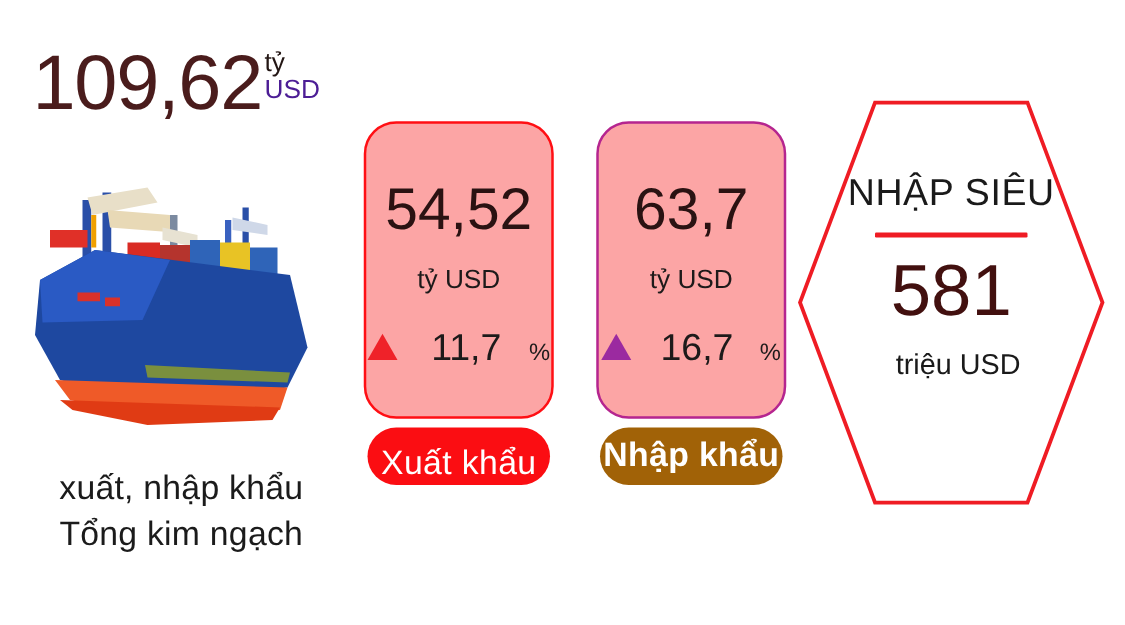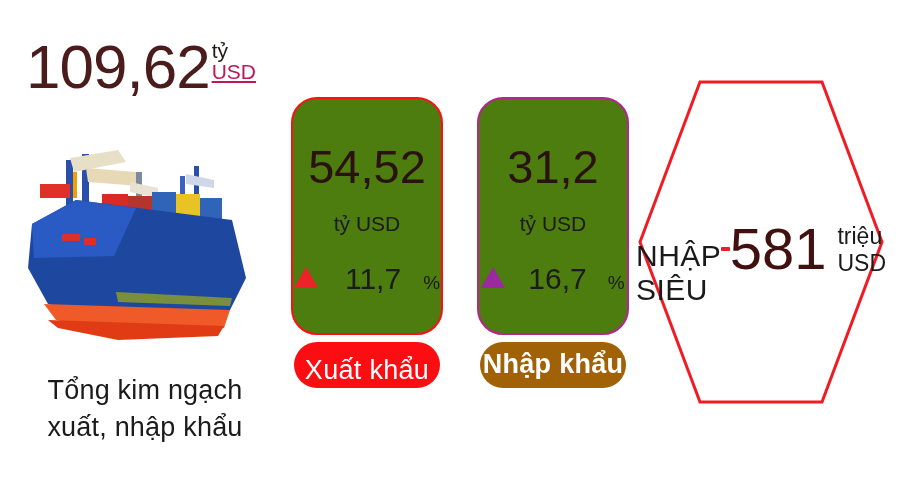--- a/index.html
+++ b/index.html
@@ -63,10 +63,9 @@
   }
   .total-unit .u2 {
     font-size: 21px;
-    color: #be185d;
+    color: #4c1d95;
     letter-spacing: 0px;
     font-family: "Liberation Sans Narrow", "Liberation Sans", sans-serif;
-    text-decoration: underline;
   }
 
   

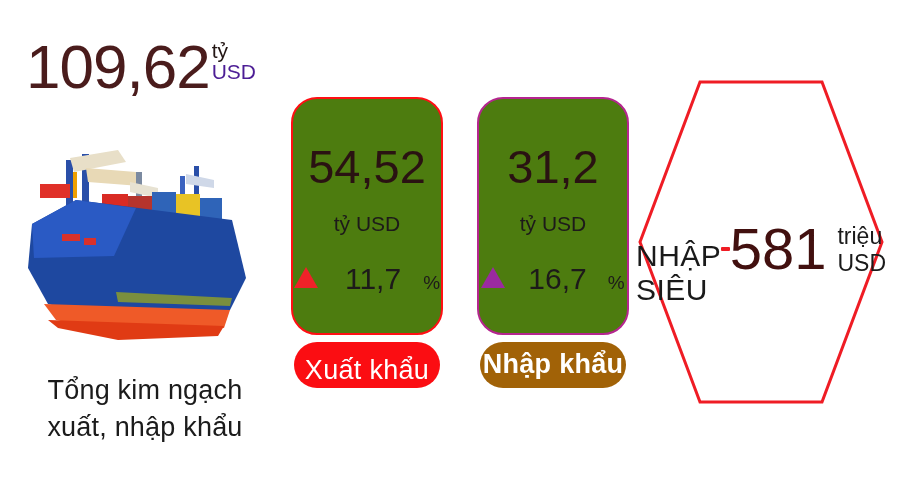--- a/index.html
+++ b/index.html
@@ -97,7 +97,7 @@
     width: 152px;
     height: 238px;
     border-radius: 26px;
-    background: #4d7c0f;
+    background: #fca5a5;
     box-sizing: border-box;
     display: flex;
     flex-direction: column;

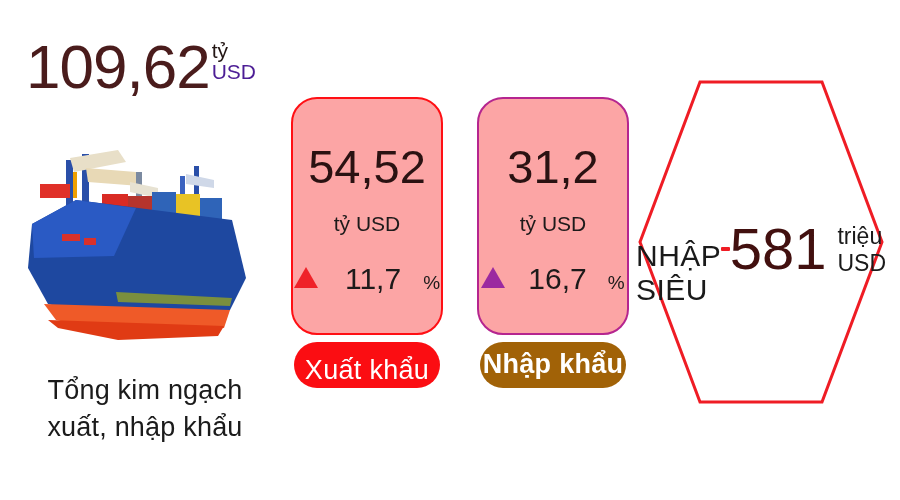--- a/index.html
+++ b/index.html
@@ -333,7 +333,7 @@
   </div>
 
   <div class="card card-import">
-    <div class="card-value">31,2</div>
+    <div class="card-value">63,7</div>
     <div class="card-unit">tỷ USD</div>
     <div class="card-delta">
       <span class="tri tri-purple"></span>

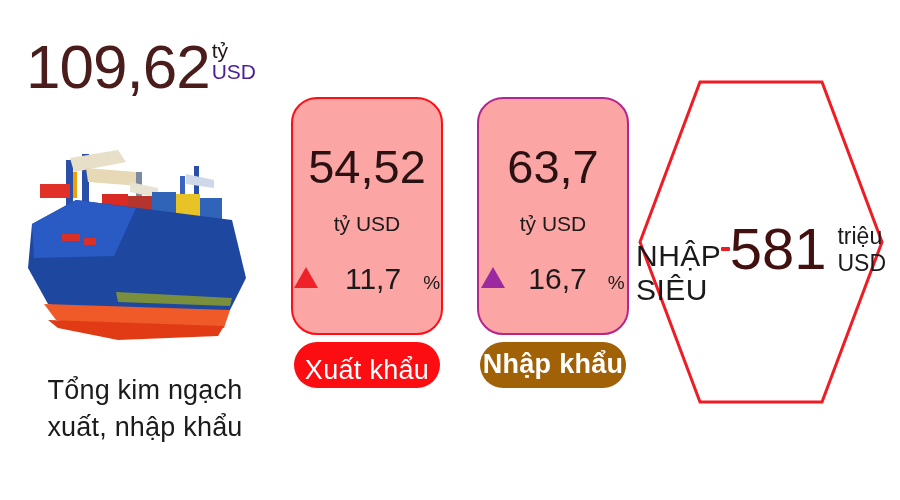--- a/index.html
+++ b/index.html
@@ -209,6 +209,7 @@
     width: 250px;
     height: 332px;
     display: flex;
+    flex-direction: column;
     align-items: center;
     pointer-events: none;
   }

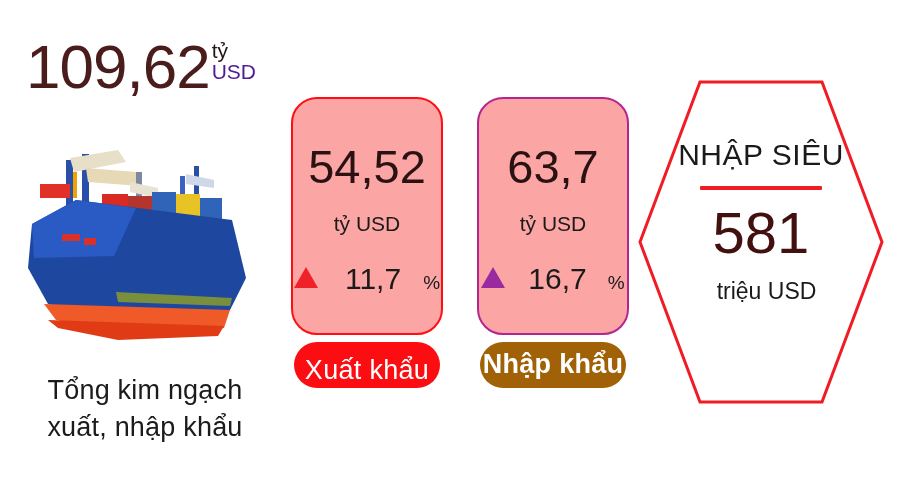--- a/index.html
+++ b/index.html
@@ -315,8 +315,8 @@
     </div>
 
     <div class="total-caption">
+      <div>xuất, nhập khẩu</div>
       <div>Tổng kim ngạch</div>
-      <div>xuất, nhập khẩu</div>
     </div>
   </div>
 

